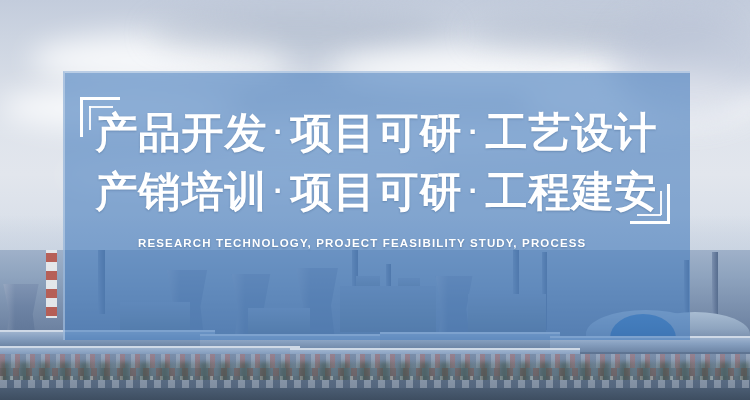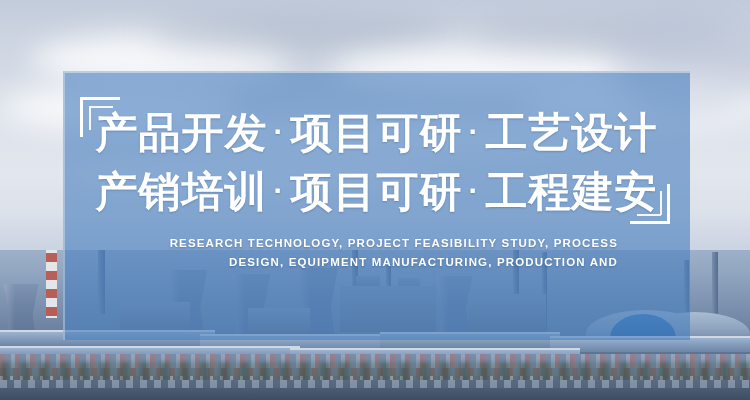--- a/index.html
+++ b/index.html
@@ -279,7 +279,7 @@
     position: absolute;
     left: 138px; top: 234px;
     width: 480px;
-    text-align: right;
+    text-align: left;
     color: #ffffff;
     font-family: "Liberation Sans", sans-serif;
     font-weight: bold;

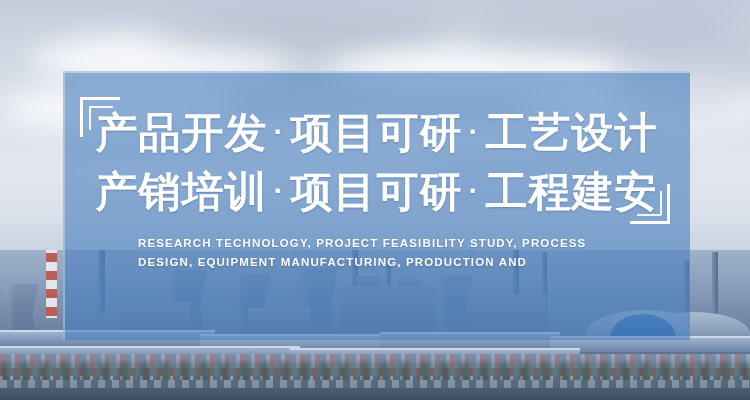--- a/index.html
+++ b/index.html
@@ -378,7 +378,6 @@
 
   <div class="subtitle">
     <div>RESEARCH TECHNOLOGY, PROJECT FEASIBILITY STUDY, PROCESS</div>
-    <div>DESIGN, EQUIPMENT MANUFACTURING, PRODUCTION AND</div>
   </div>
 
 </div>

